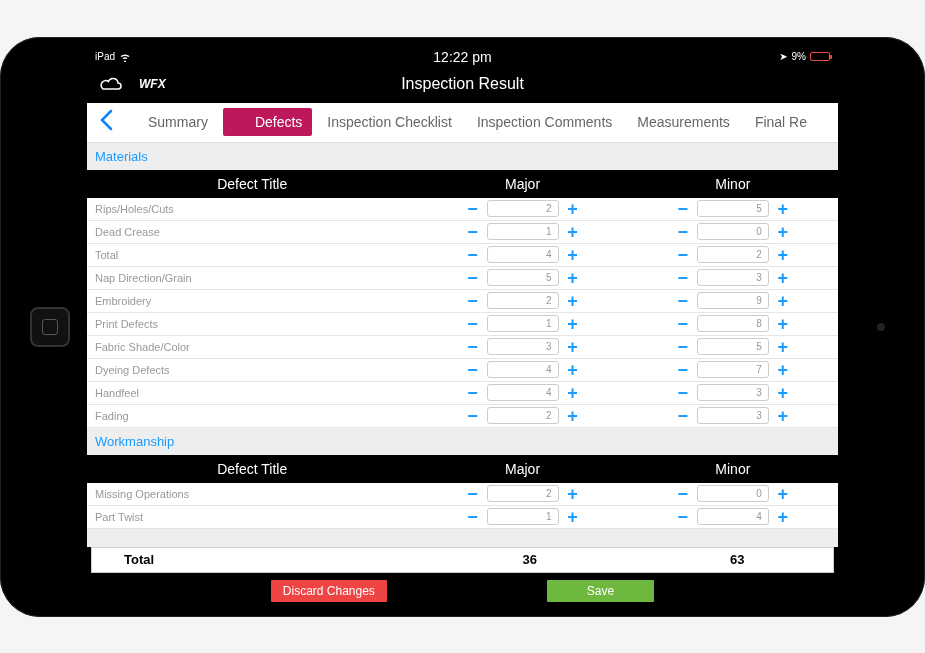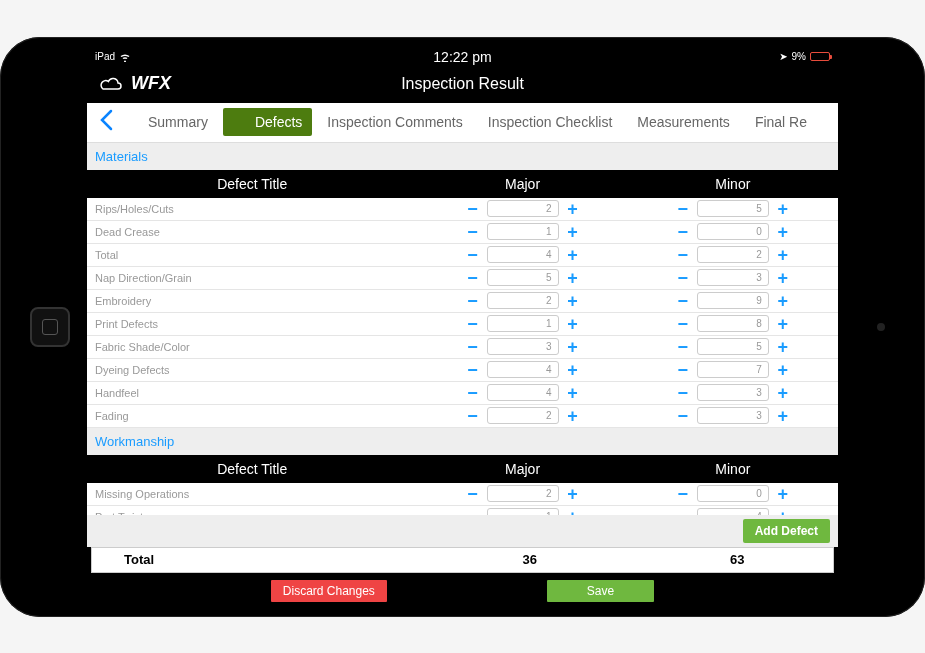--- a/index.html
+++ b/index.html
@@ -17,7 +17,7 @@
 .battery::after { content: ''; position: absolute; right: -3px; top: 2px; width: 2px; height: 4px; background: #e74c3c; border-radius: 0 1px 1px 0; }
 .battery-fill { width: 15%; height: 100%; background: #e74c3c; }
 .header-bar { height: 38px; background: #000; color: #fff; display: flex; align-items: center; position: relative; padding: 0 12px; }
-.logo { display: flex; align-items: center; gap: 8px; font-weight: bold; font-size: 18px; font-style: italic; }
+.logo { display: flex; align-items: center; gap: 16px; font-weight: bold; font-size: 12px; font-style: italic; }
 .cloud-icon { width: 24px; height: 16px; }
 .header-title { position: absolute; left: 50%; transform: translateX(-50%); font-size: 16px; font-weight: 400; }
 .tab-bar { height: 40px; background: #fff; display: flex; align-items: center; padding: 0 8px; border-bottom: 1px solid #ddd; }

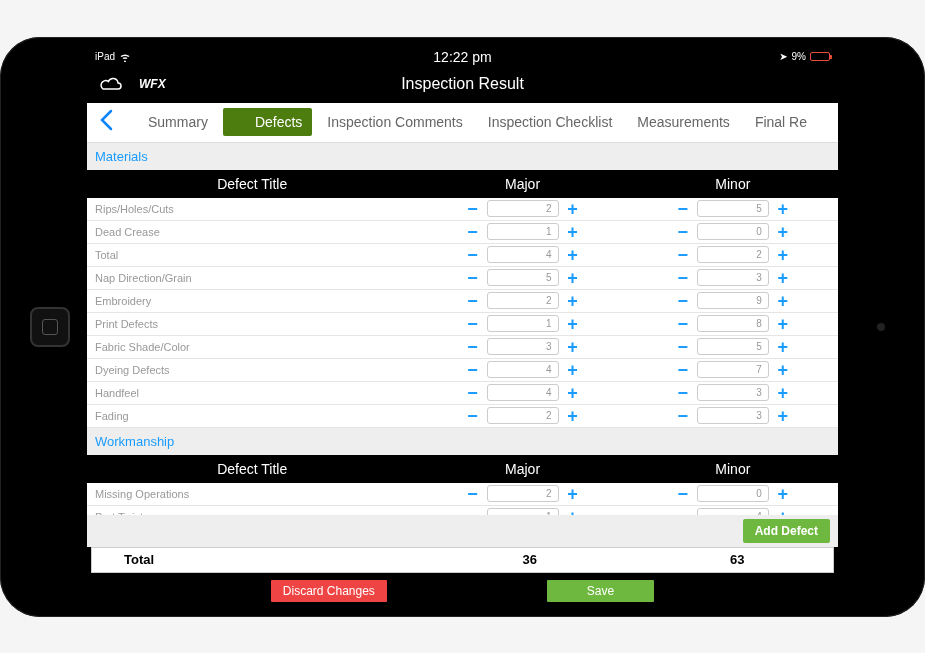--- a/index.html
+++ b/index.html
@@ -24,7 +24,7 @@
 .back-chevron { color: #0a84ff; font-size: 28px; font-weight: 300; padding: 0 12px 0 4px; cursor: pointer; }
 .tabs { display: flex; gap: 5px; align-items: center; flex: 1; justify-content: center; overflow: hidden; }
 .tab { padding: 6px 10px; font-size: 14px; color: #666; cursor: pointer; white-space: nowrap; }
-.tab.active { background: #4d7c0f; color: #fff; border-radius: 2px; padding-left: 32px; }
+.tab.active { background: #be185d; color: #fff; border-radius: 2px; padding-left: 32px; }
 .content { flex: 1; background: #eee; overflow-y: auto; }
 .section-label { color: #1a9cff; font-size: 13px; padding: 6px 8px; background: #eee; }
 .table-header { display: flex; background: #000; color: #fff; height: 28px; align-items: center; }

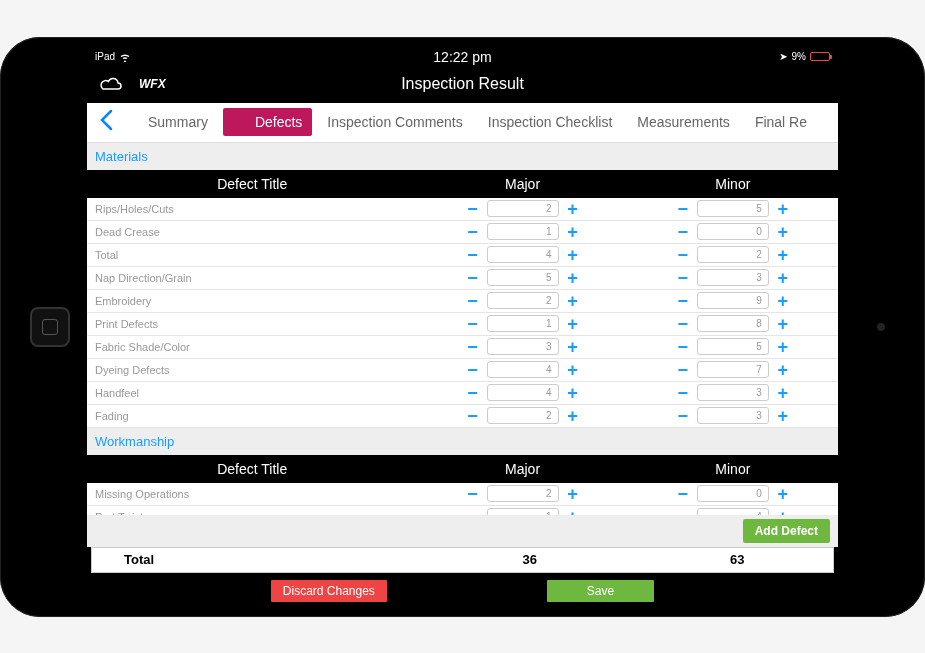--- a/index.html
+++ b/index.html
@@ -88,8 +88,8 @@
       <div class="tabs" id="tabs-container">
           <div class="tab">Summary</div>
           <div class="tab active">Defects</div>
+          <div class="tab">Inspection Checklist</div>
           <div class="tab">Inspection Comments</div>
-          <div class="tab">Inspection Checklist</div>
           <div class="tab">Measurements</div>
           <div class="tab">Final Re</div>
         </div>

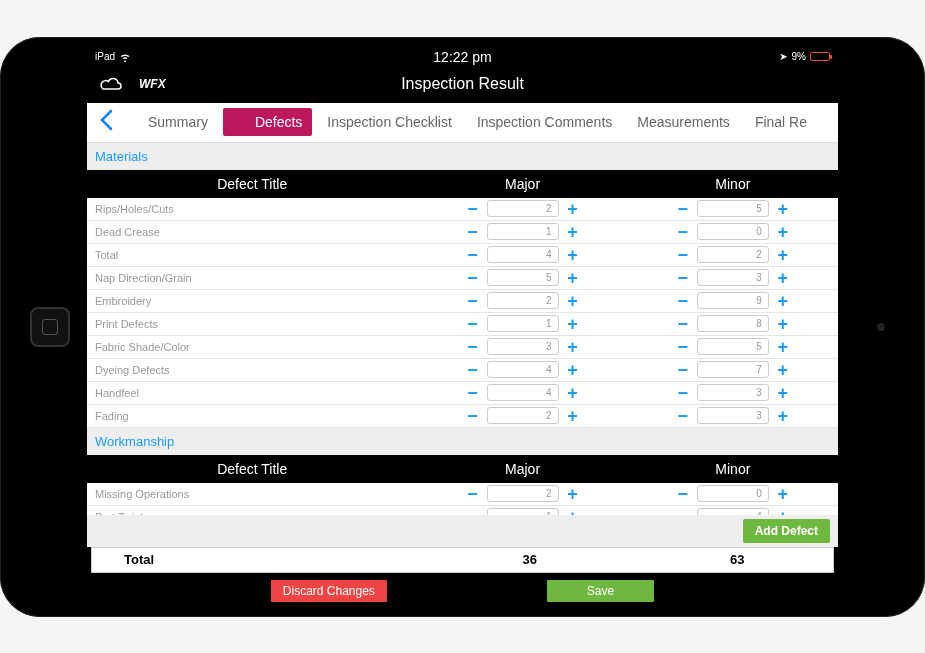--- a/index.html
+++ b/index.html
@@ -266,9 +266,6 @@
         </div>
       </div>
 
-    <div class="add-defect-row">
-      <button class="add-defect-btn">Add Defect</button>
-    </div>
 
     <div class="total-row">
       <div class="total-label">Total</div>

